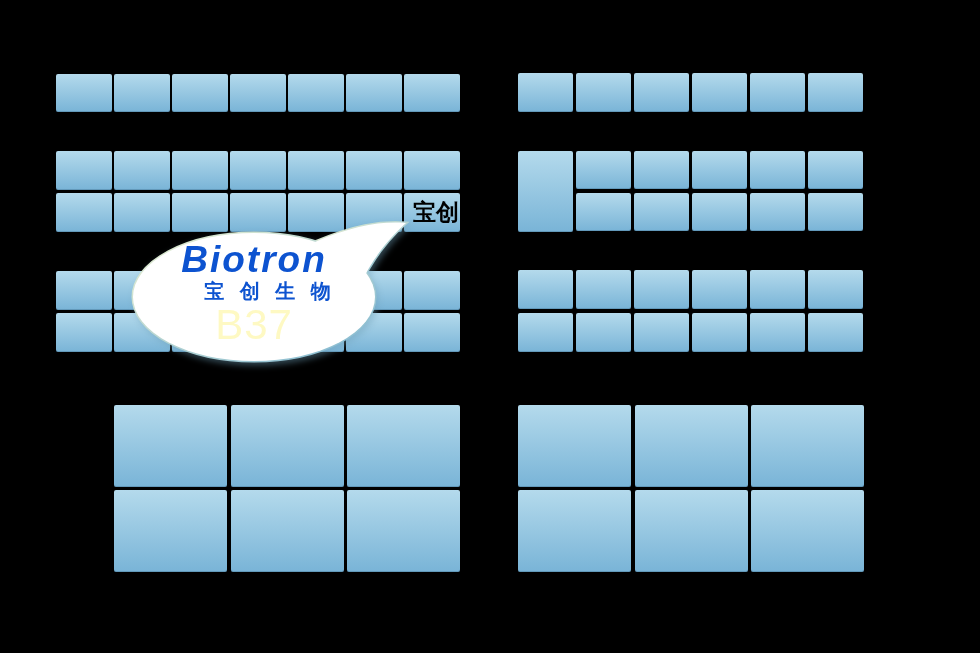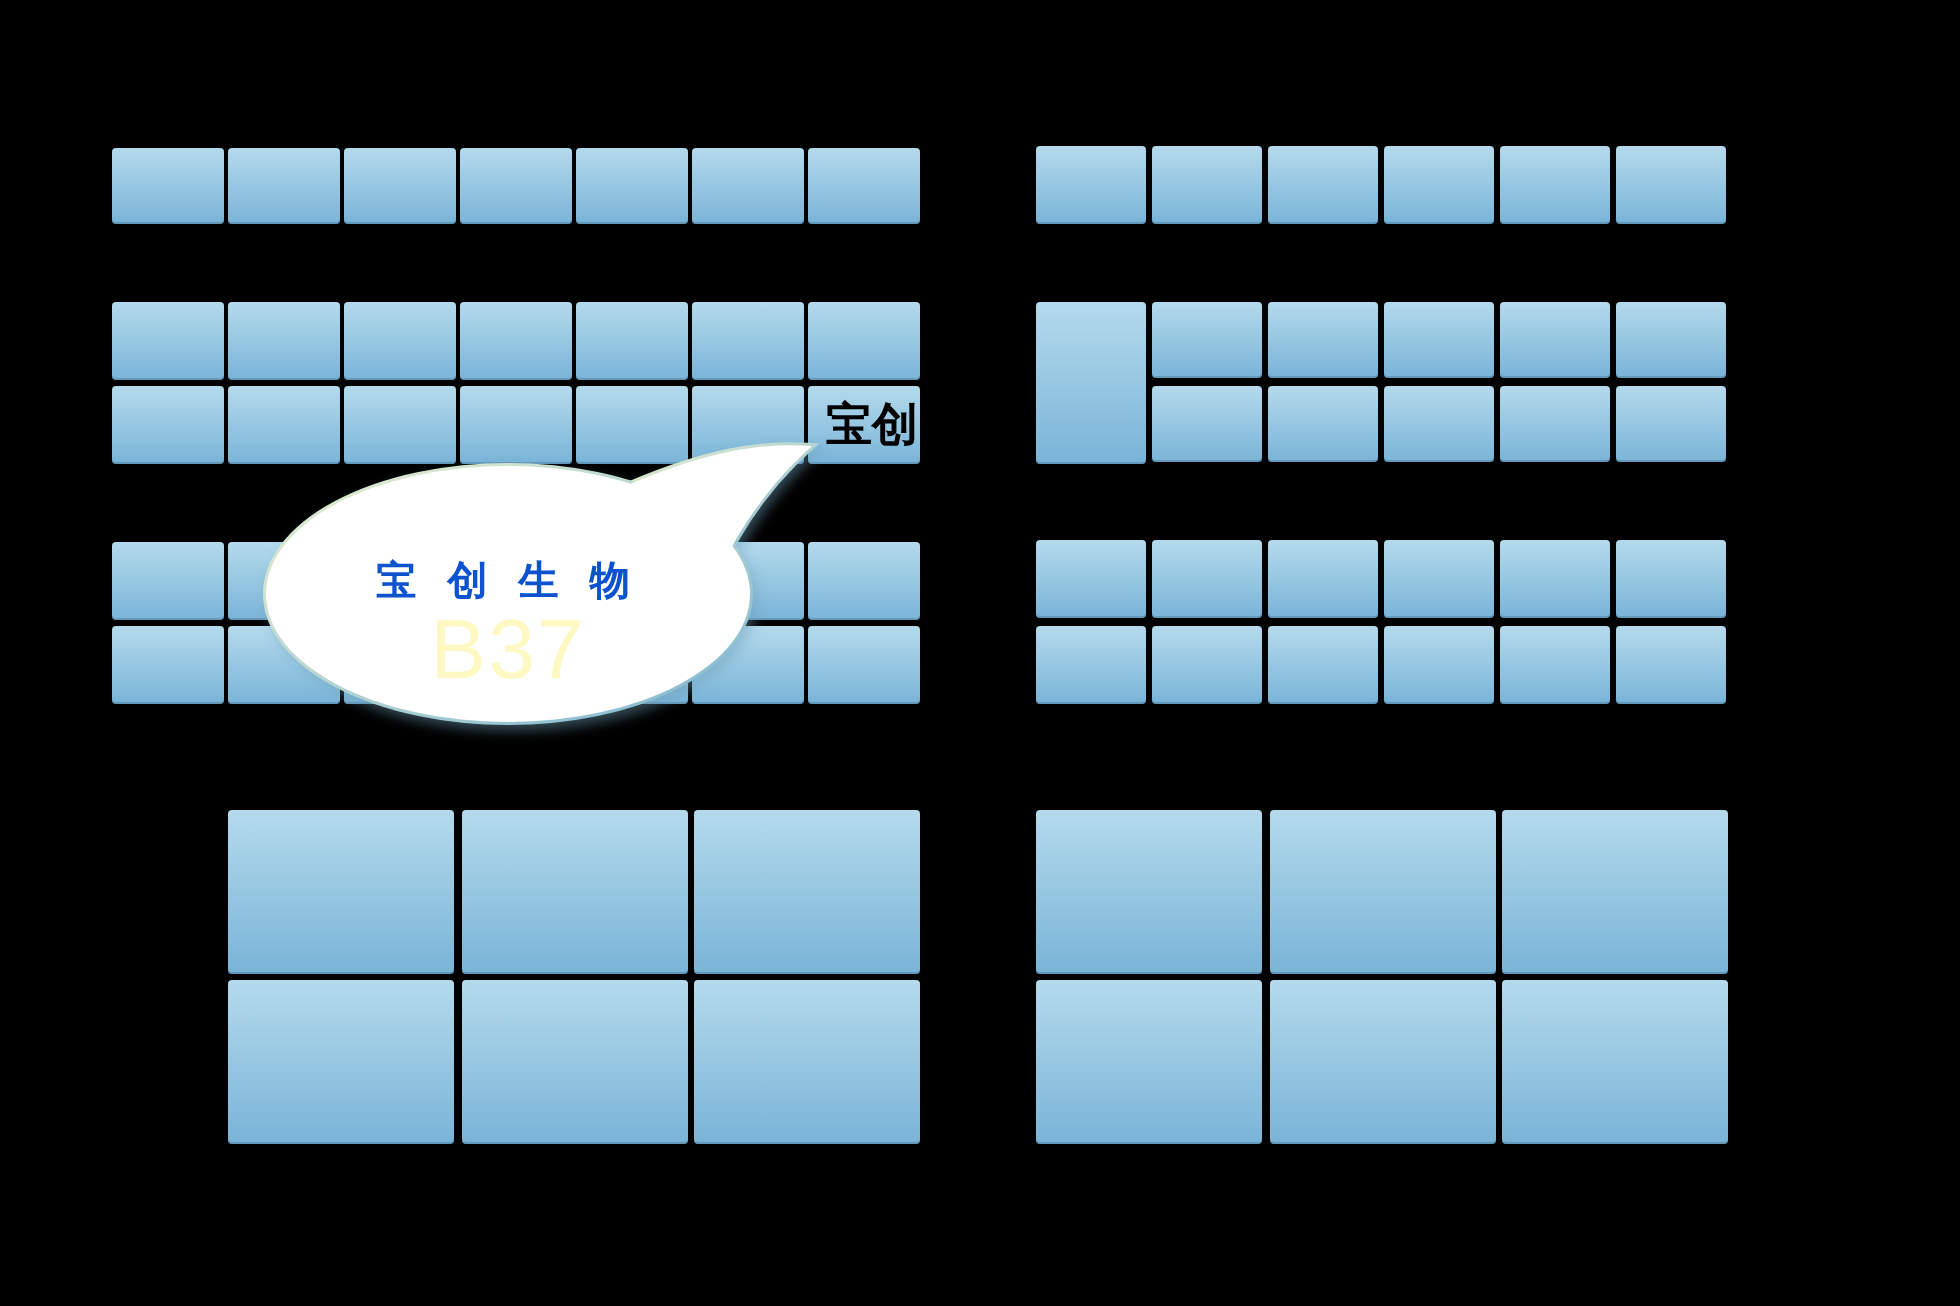--- a/index.html
+++ b/index.html
@@ -128,6 +128,7 @@
     <ellipse cx="136" cy="91" rx="121" ry="64" fill="#ffffff"></ellipse>
   </svg>
 
+  <div id="brand-en" class="callout-text">Biotron</div>
   <div id="brand-cn" class="callout-text">宝 创 生 物</div>
   <div id="booth-no" class="callout-text" style="color: #fef9c3;">B37</div>
 

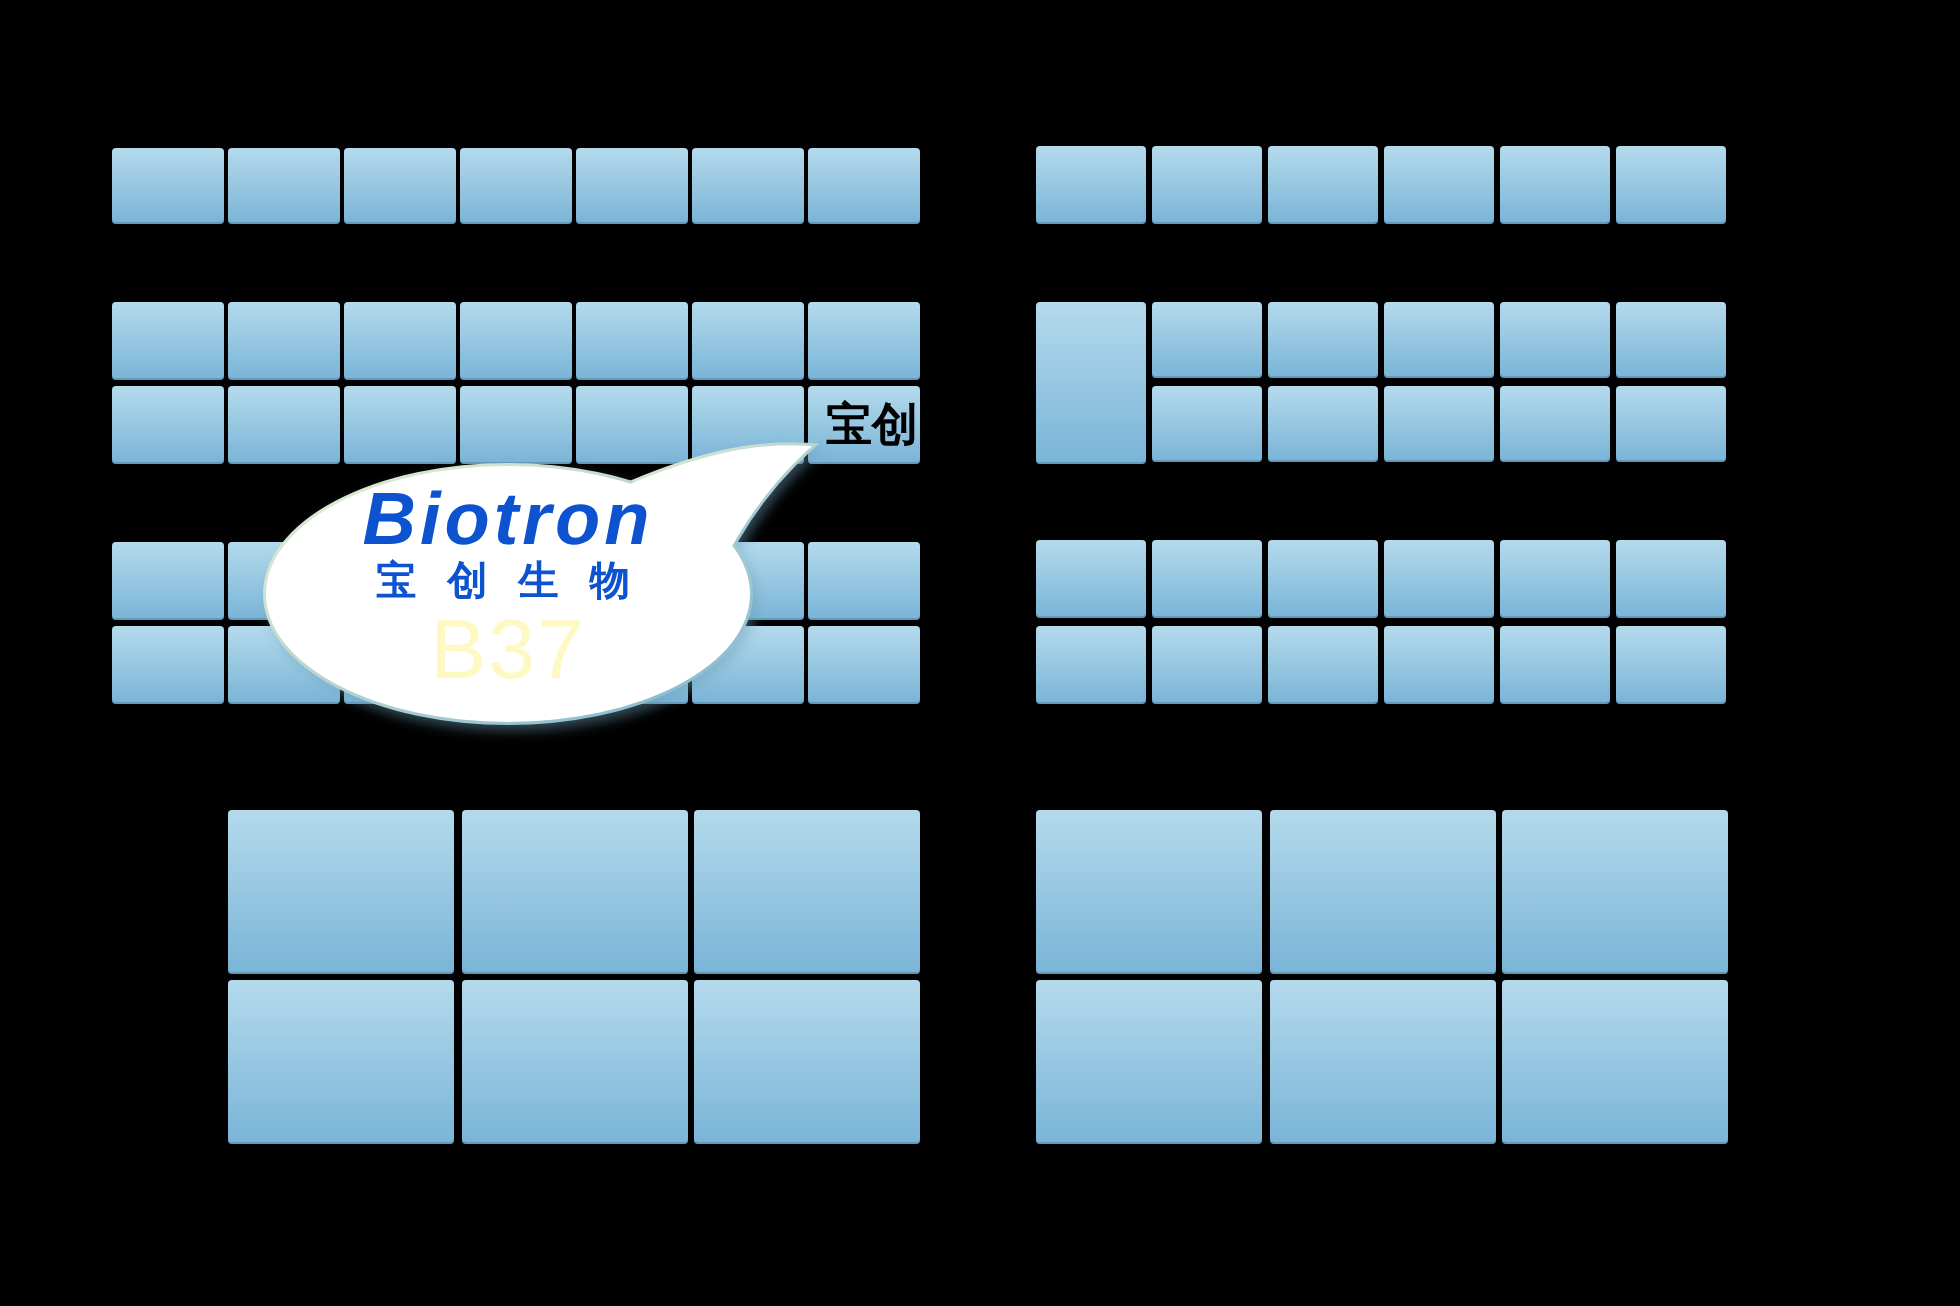--- a/index.html
+++ b/index.html
@@ -23,7 +23,7 @@
   #brand-en{top:241px;font-style:italic;font-weight:bold;font-size:37px;
     letter-spacing:2px;color:var(--blue,#0d53d0);line-height:1;}
   #brand-cn{top:281px;font-weight:bold;font-size:20px;letter-spacing:5px;
-    color:var(--blue,#0d53d0);line-height:1;white-space:nowrap;}
+    color:var(--blue,#0d53d0);line-height:1;white-space:nowrap;margin-left:16px;}
   #booth-no{top:304px;font-size:42px;font-weight:400;letter-spacing:1px;
     color:#141414;line-height:1;}
 </style>

